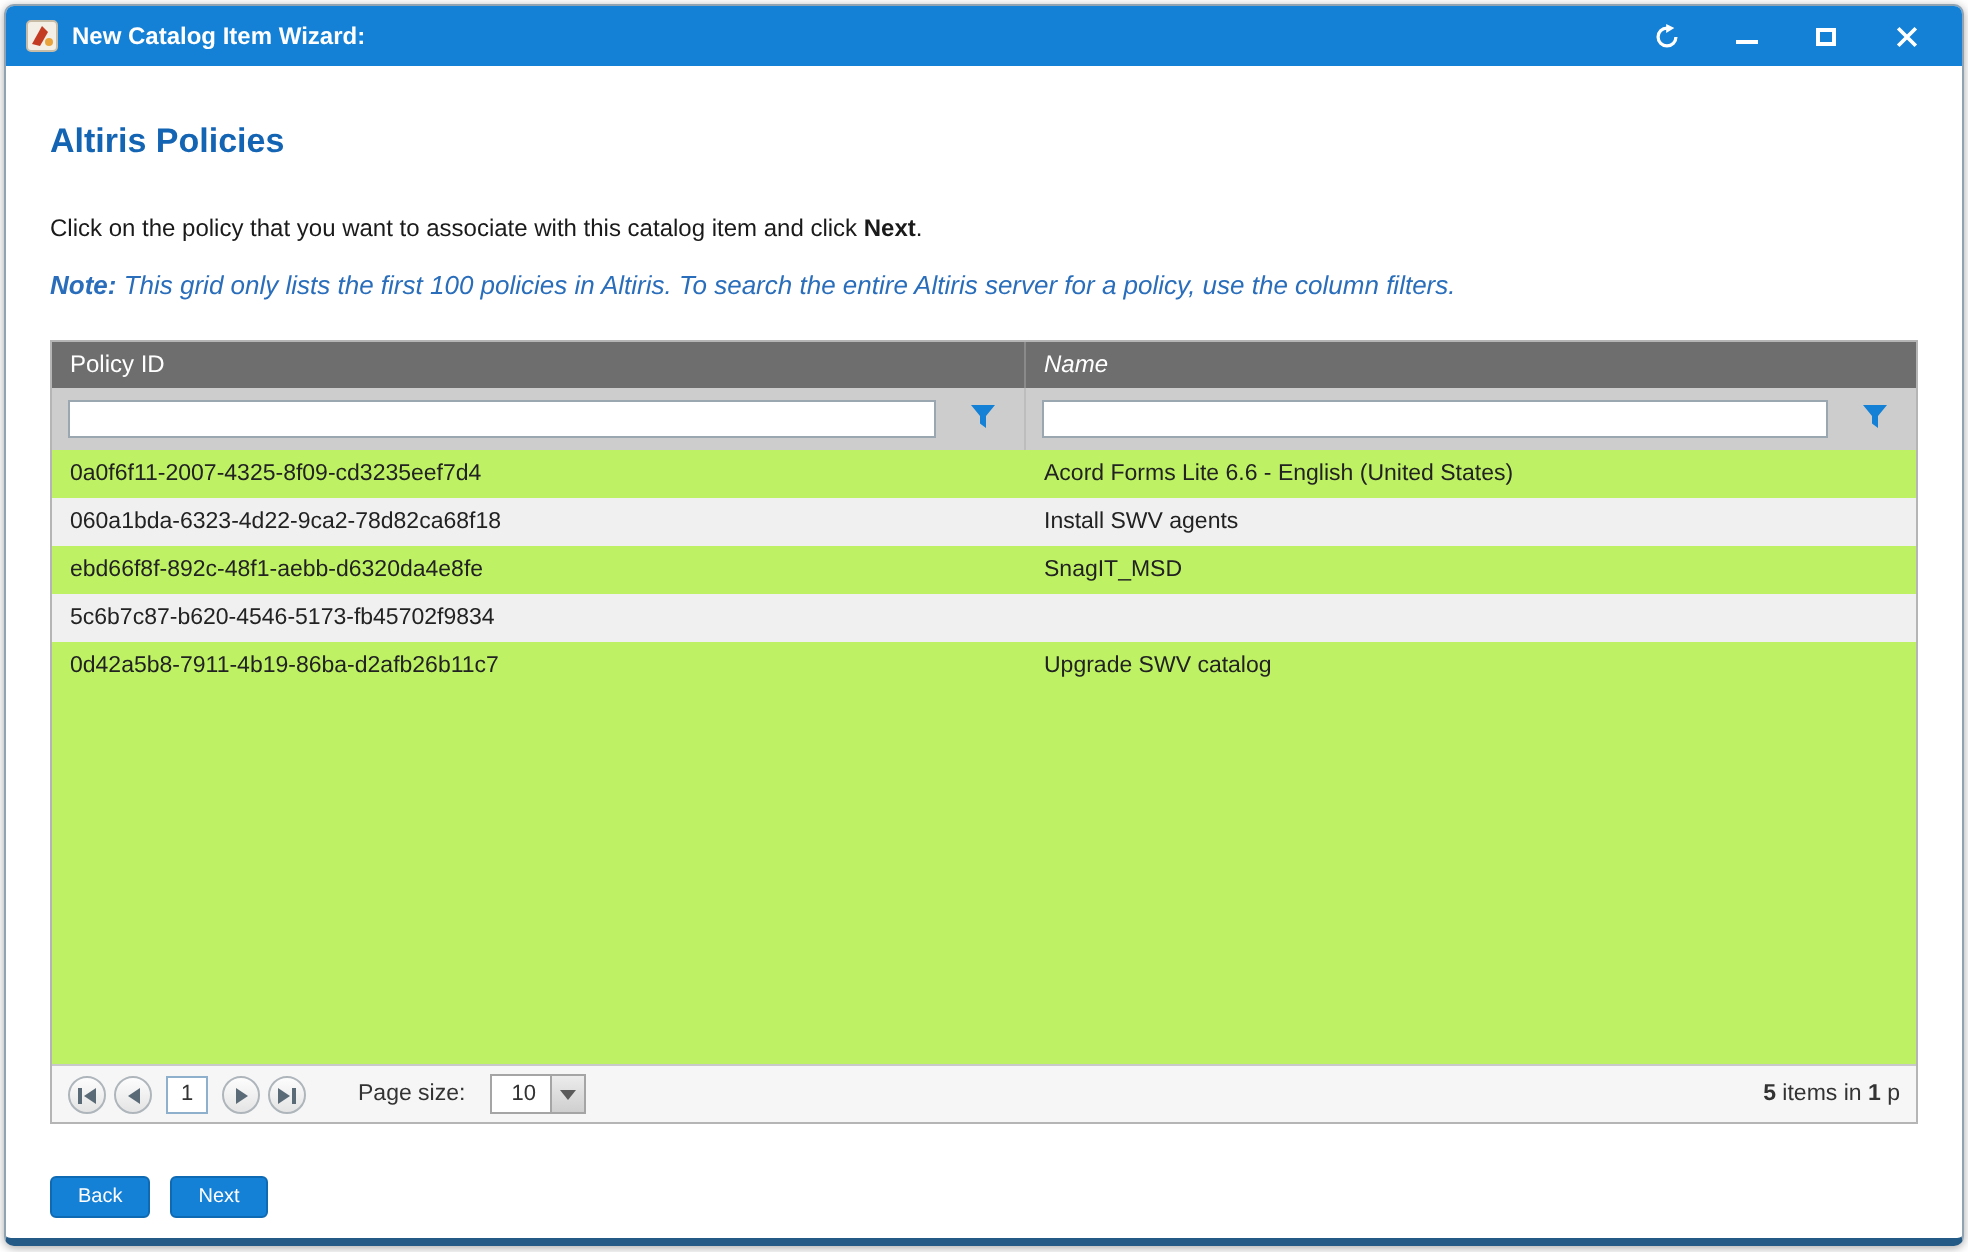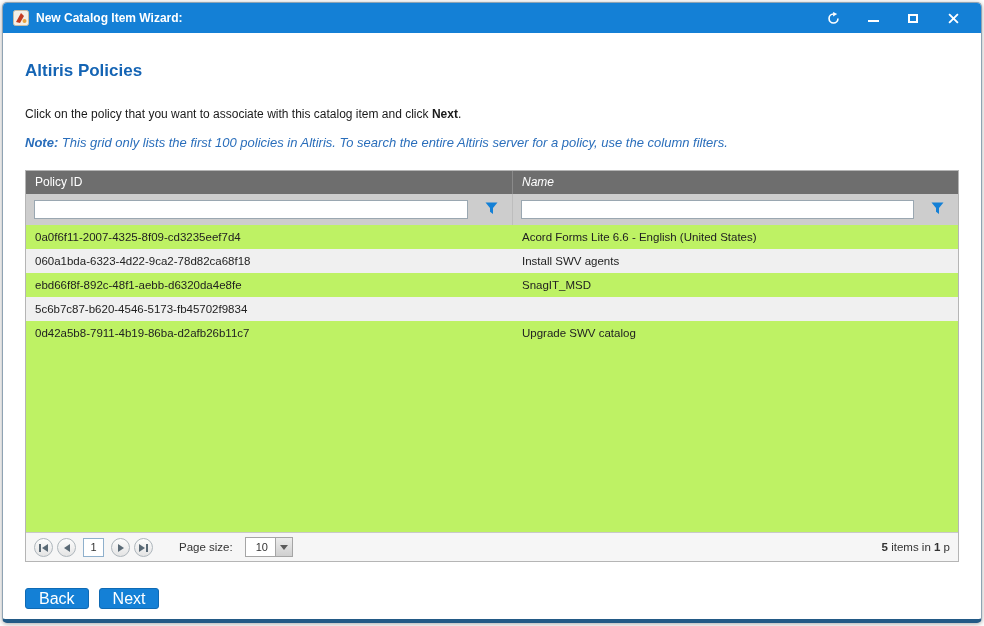--- a/index.html
+++ b/index.html
@@ -149,7 +149,7 @@
     border: 1px solid #0f6ab4;
     border-radius: 3px;
     font-family: "Liberation Sans", sans-serif;
-    font-size: 16px;
+    font-size: 10px;
     height: 21px;
     padding: 0 13px;
     cursor: pointer;

